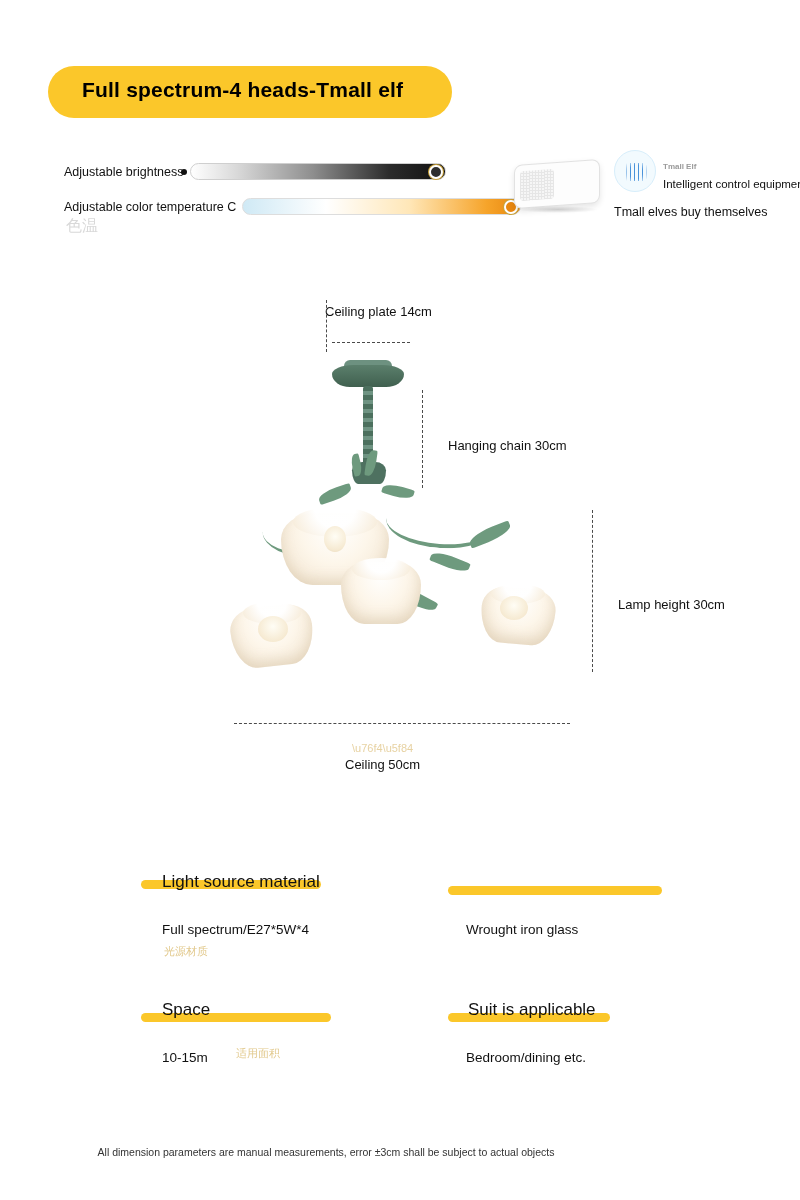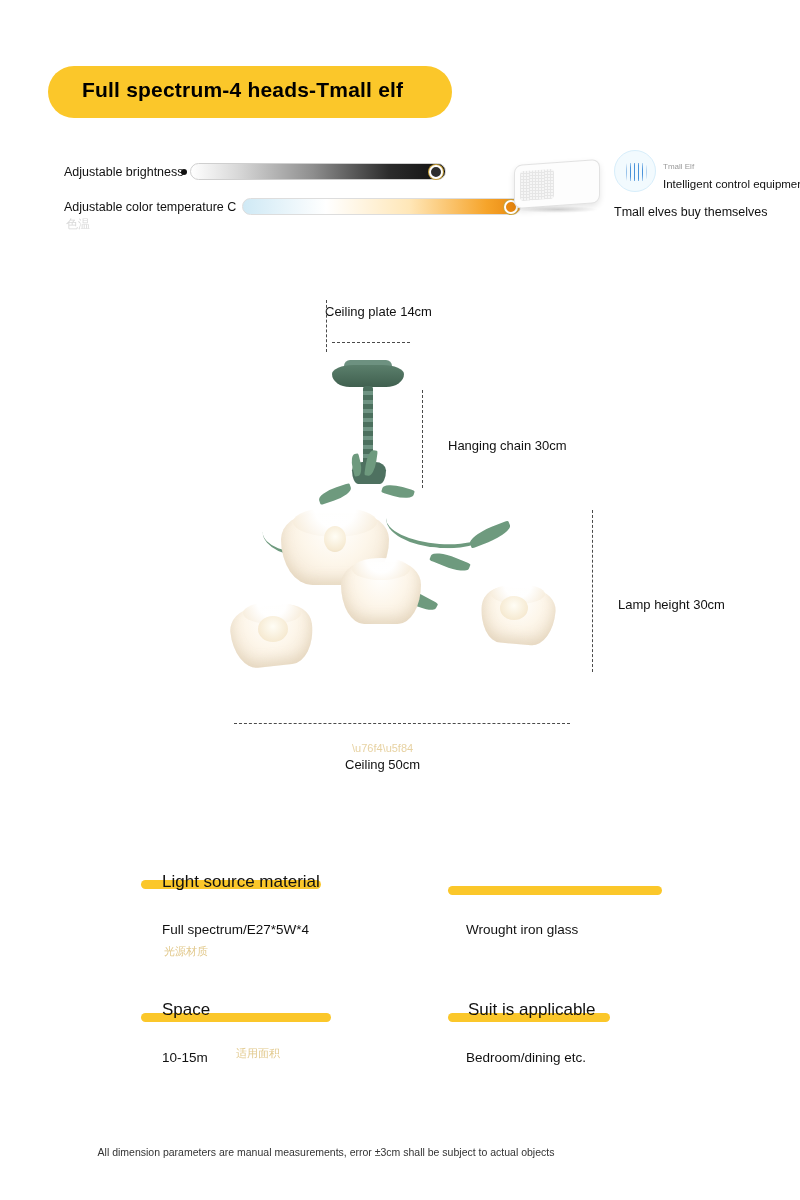--- a/index.html
+++ b/index.html
@@ -140,7 +140,7 @@
   }
   .elf-title {
     position: absolute; left: 663px; top: 162px;
-    font-size: 8px; color: #9a9a9a;
+    font-size: 8px; color: #9a9a9a; font-weight: bold;
   }
   .elf-line1 {
     position: absolute; left: 663px; top: 178px;

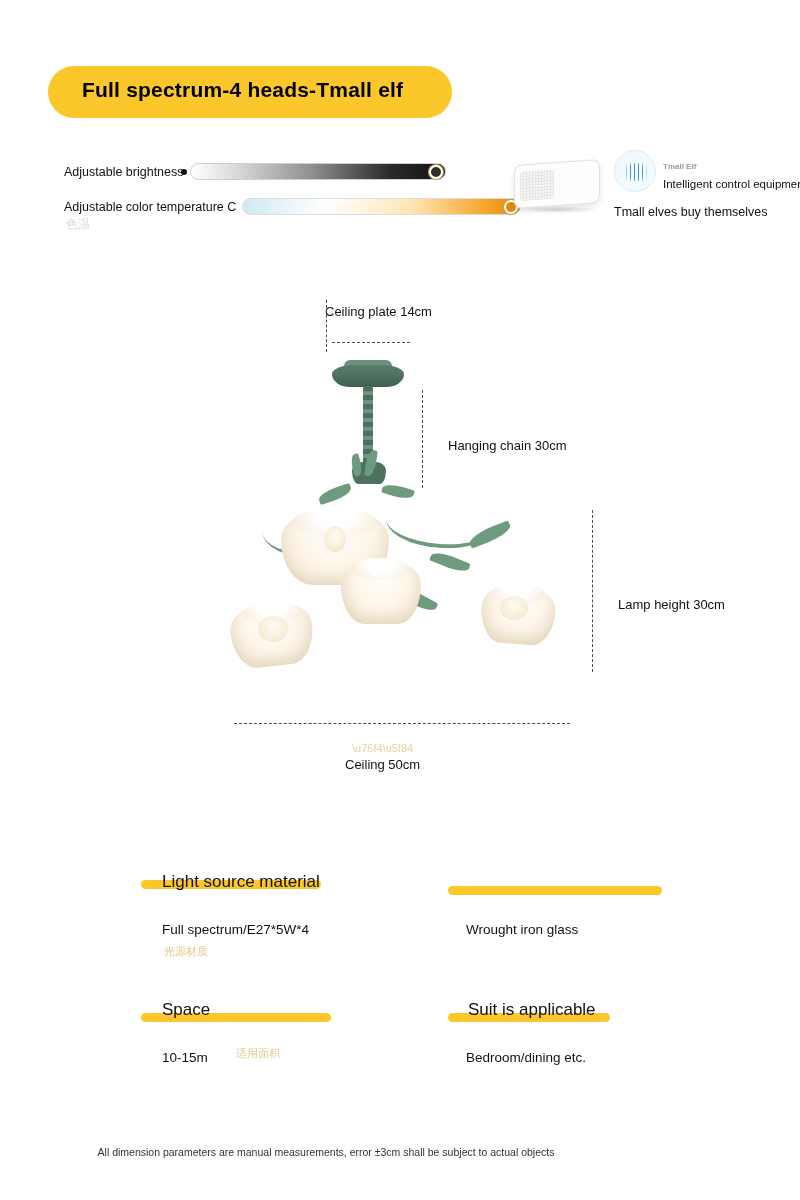--- a/index.html
+++ b/index.html
@@ -84,7 +84,7 @@
   }
   .sub-ghost {
     position: absolute;
-    font-size: 12px;
+    font-size: 16px;
     color: #d9d9d9;
     white-space: nowrap;
   }

